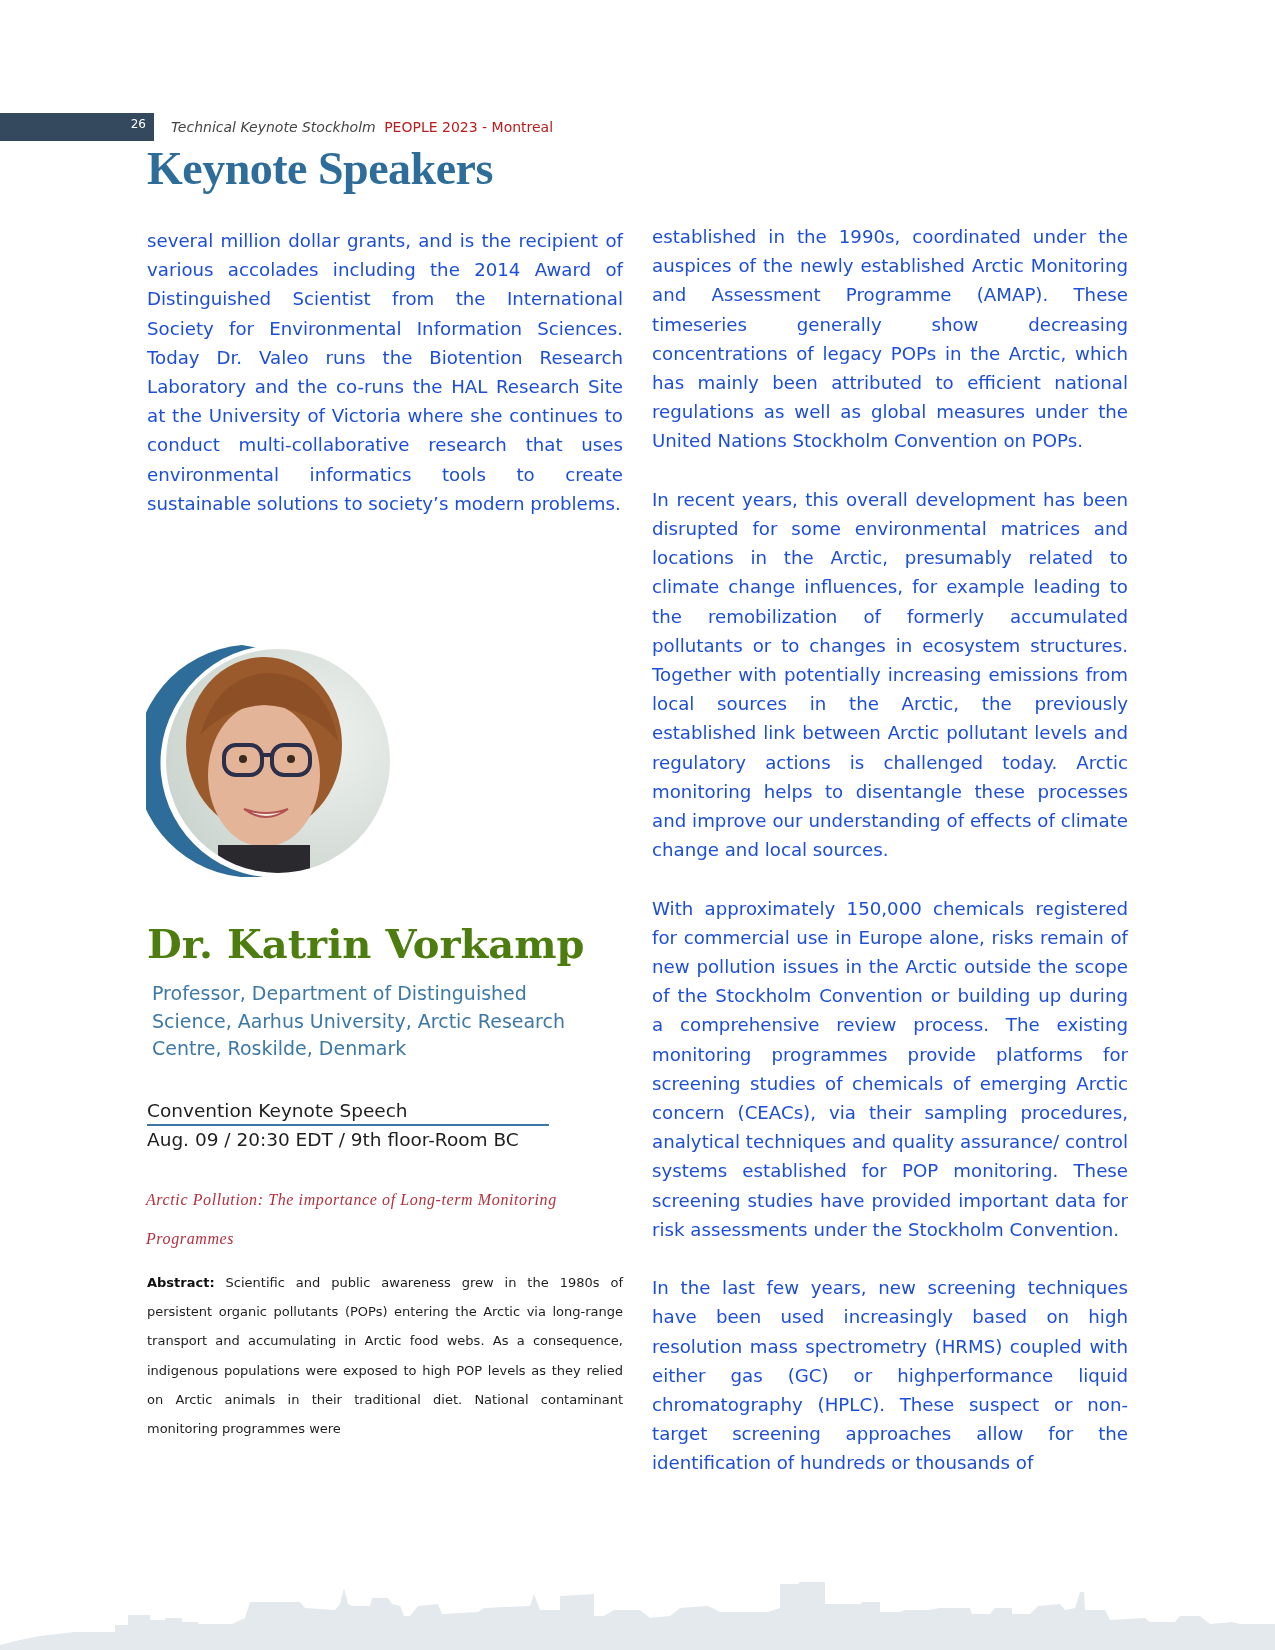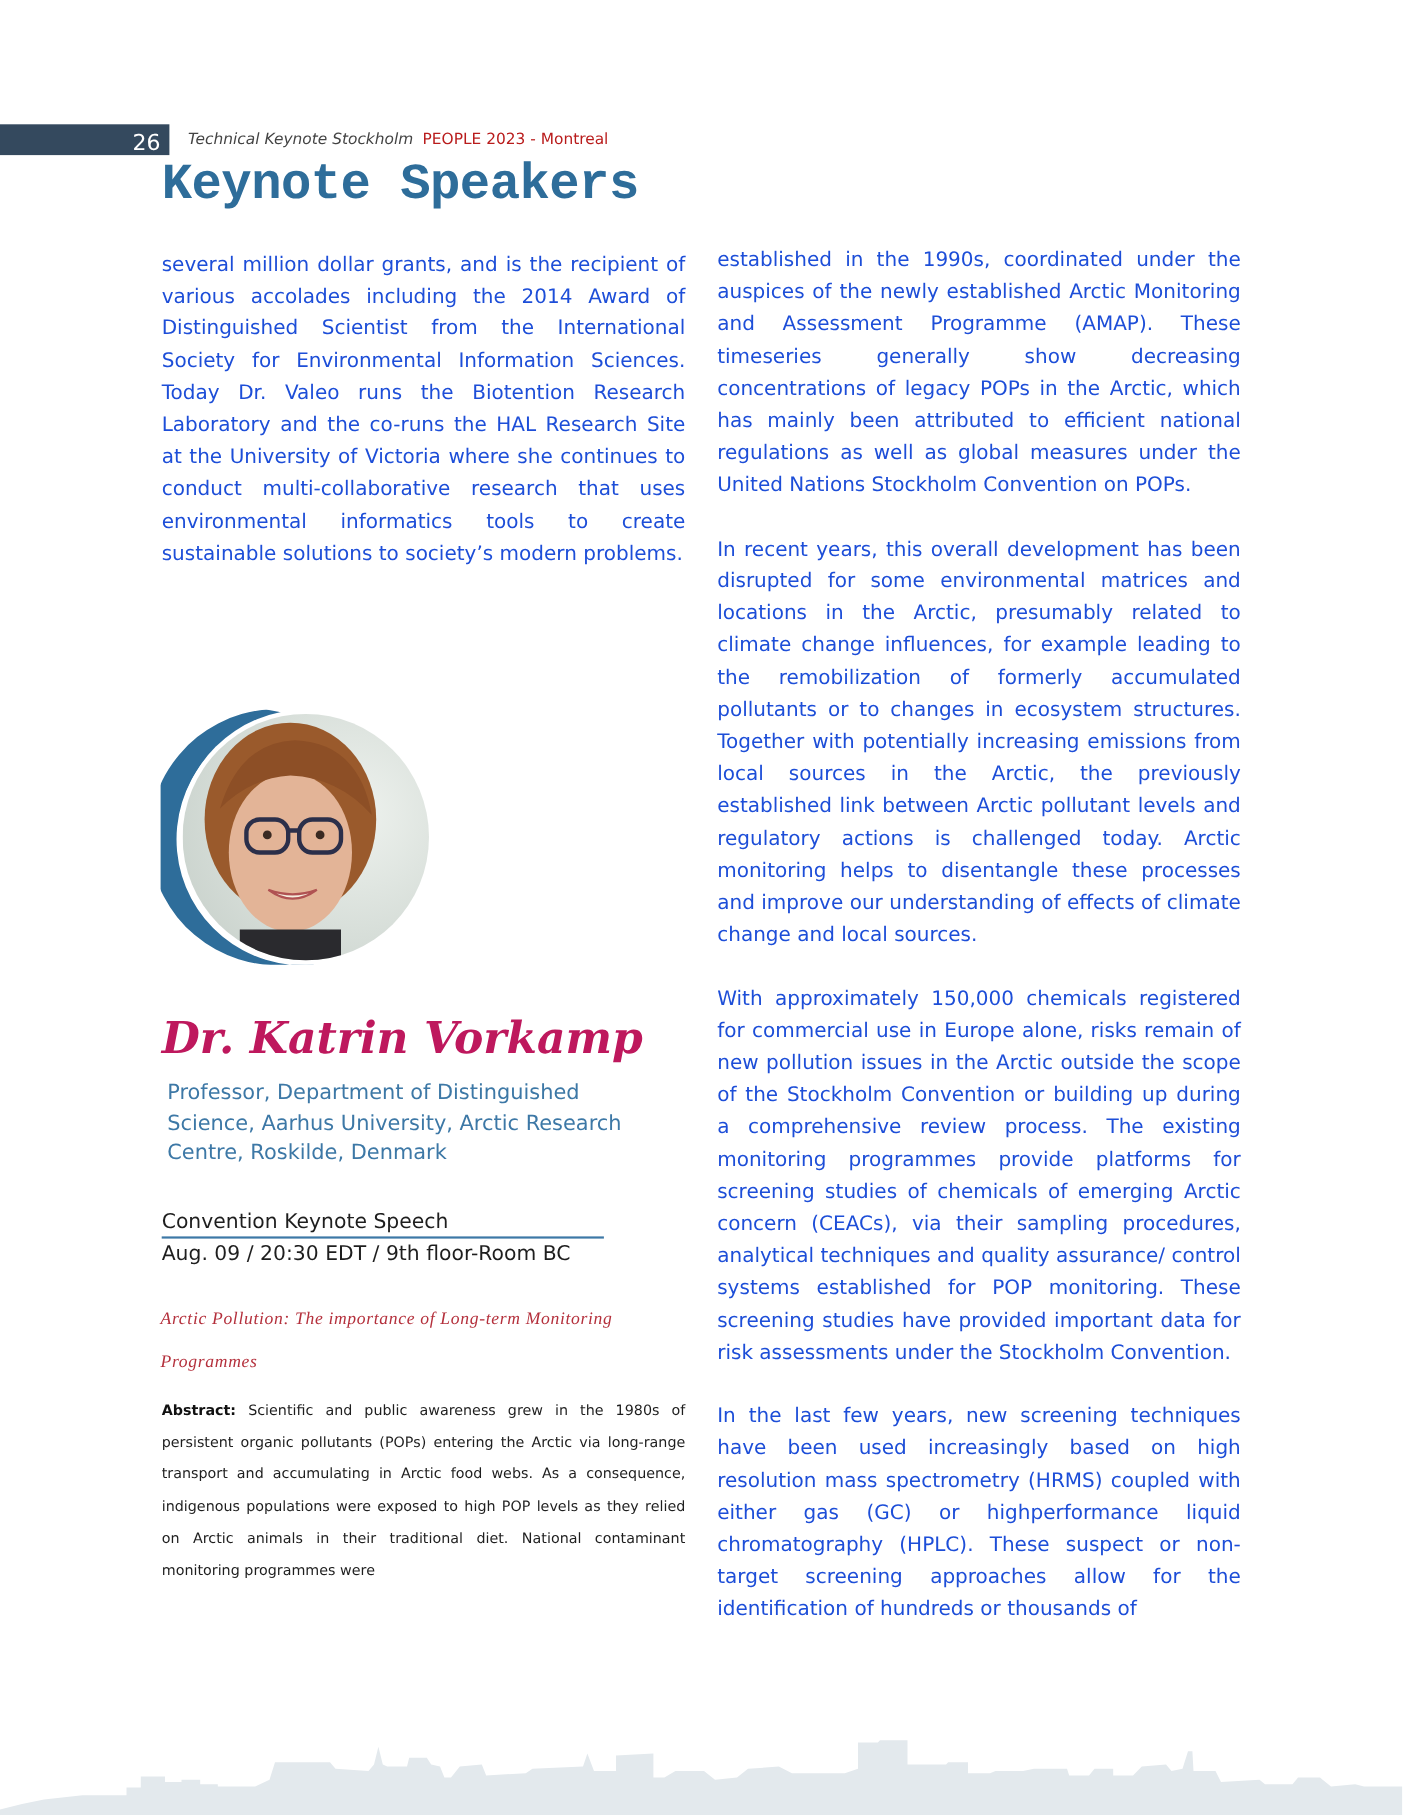--- a/index.html
+++ b/index.html
@@ -5,7 +5,7 @@
     html, body { margin: 0; padding: 0; background: #ffffff; }
     body { width: 1275px; height: 1650px; position: relative; overflow: hidden; font-family: "Liberation Sans", sans-serif; color: #1e1e1e; }
     .header-bar { position: absolute; left: 0; top: 113px; width: 154px; height: 28px; background: #34495e; }
-    .page-number { position: absolute; right: 8px; top: 4px; color: #ffffff; font-size: 20px; font-family: "DejaVu Sans", sans-serif; }
+    .page-number { position: absolute; right: 8px; top: 4px; color: #ffffff; font-size: 12px; font-family: "DejaVu Sans", sans-serif; }
     .running-head { position: absolute; left: 171px; top: 119px; font-size: 14px; font-family: "DejaVu Sans", sans-serif; }
     .running-head .section { font-style: italic; color: #444; }
     .running-head .event { color: #b91c1c; margin-left: 4px; }

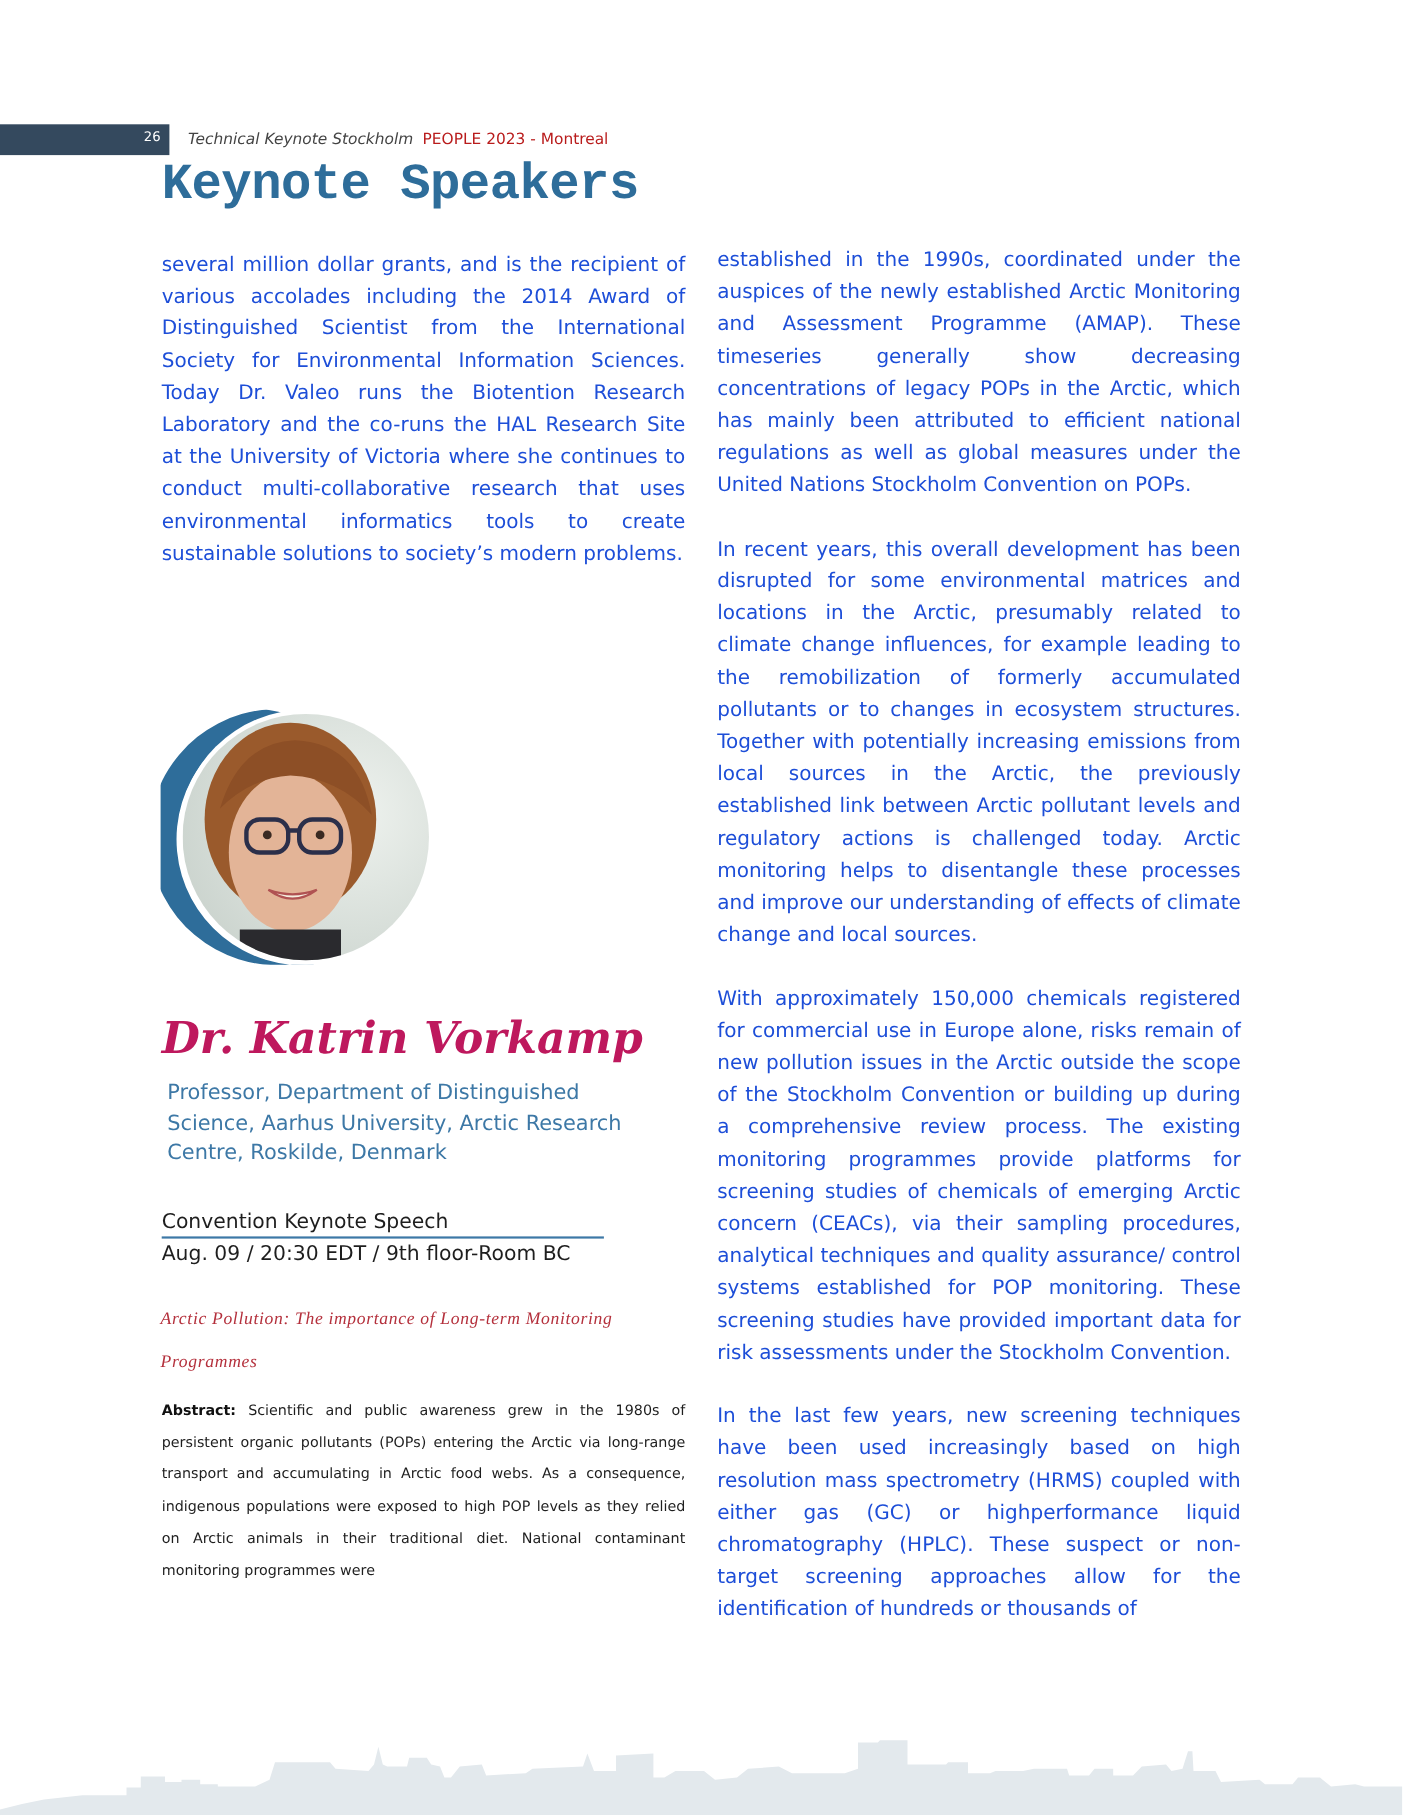--- a/index.html
+++ b/index.html
@@ -9,7 +9,7 @@
     .running-head { position: absolute; left: 171px; top: 119px; font-size: 14px; font-family: "DejaVu Sans", sans-serif; }
     .running-head .section { font-style: italic; color: #444; }
     .running-head .event { color: #b91c1c; margin-left: 4px; }
-    .page-title { position: absolute; left: 147px; top: 142px; font-family: Liberation Mono, monospace; font-weight: bold; font-size: 46px; color: #2e6d9a; letter-spacing: -0.5px; margin: 0; }
+    .page-title { position: absolute; left: 147px; top: 142px; font-family: Liberation Serif, serif; font-weight: bold; font-size: 46px; color: #2e6d9a; letter-spacing: -0.5px; margin: 0; }
     .col { position: absolute; width: 476px; font-family: "DejaVu Sans", sans-serif; font-size: 18.2px; line-height: 29.2px; text-align: justify; color: #1d4ed8; }
     .col p { margin: 0 0 29.2px 0; }
     .col-left-top { left: 147px; top: 226px; }

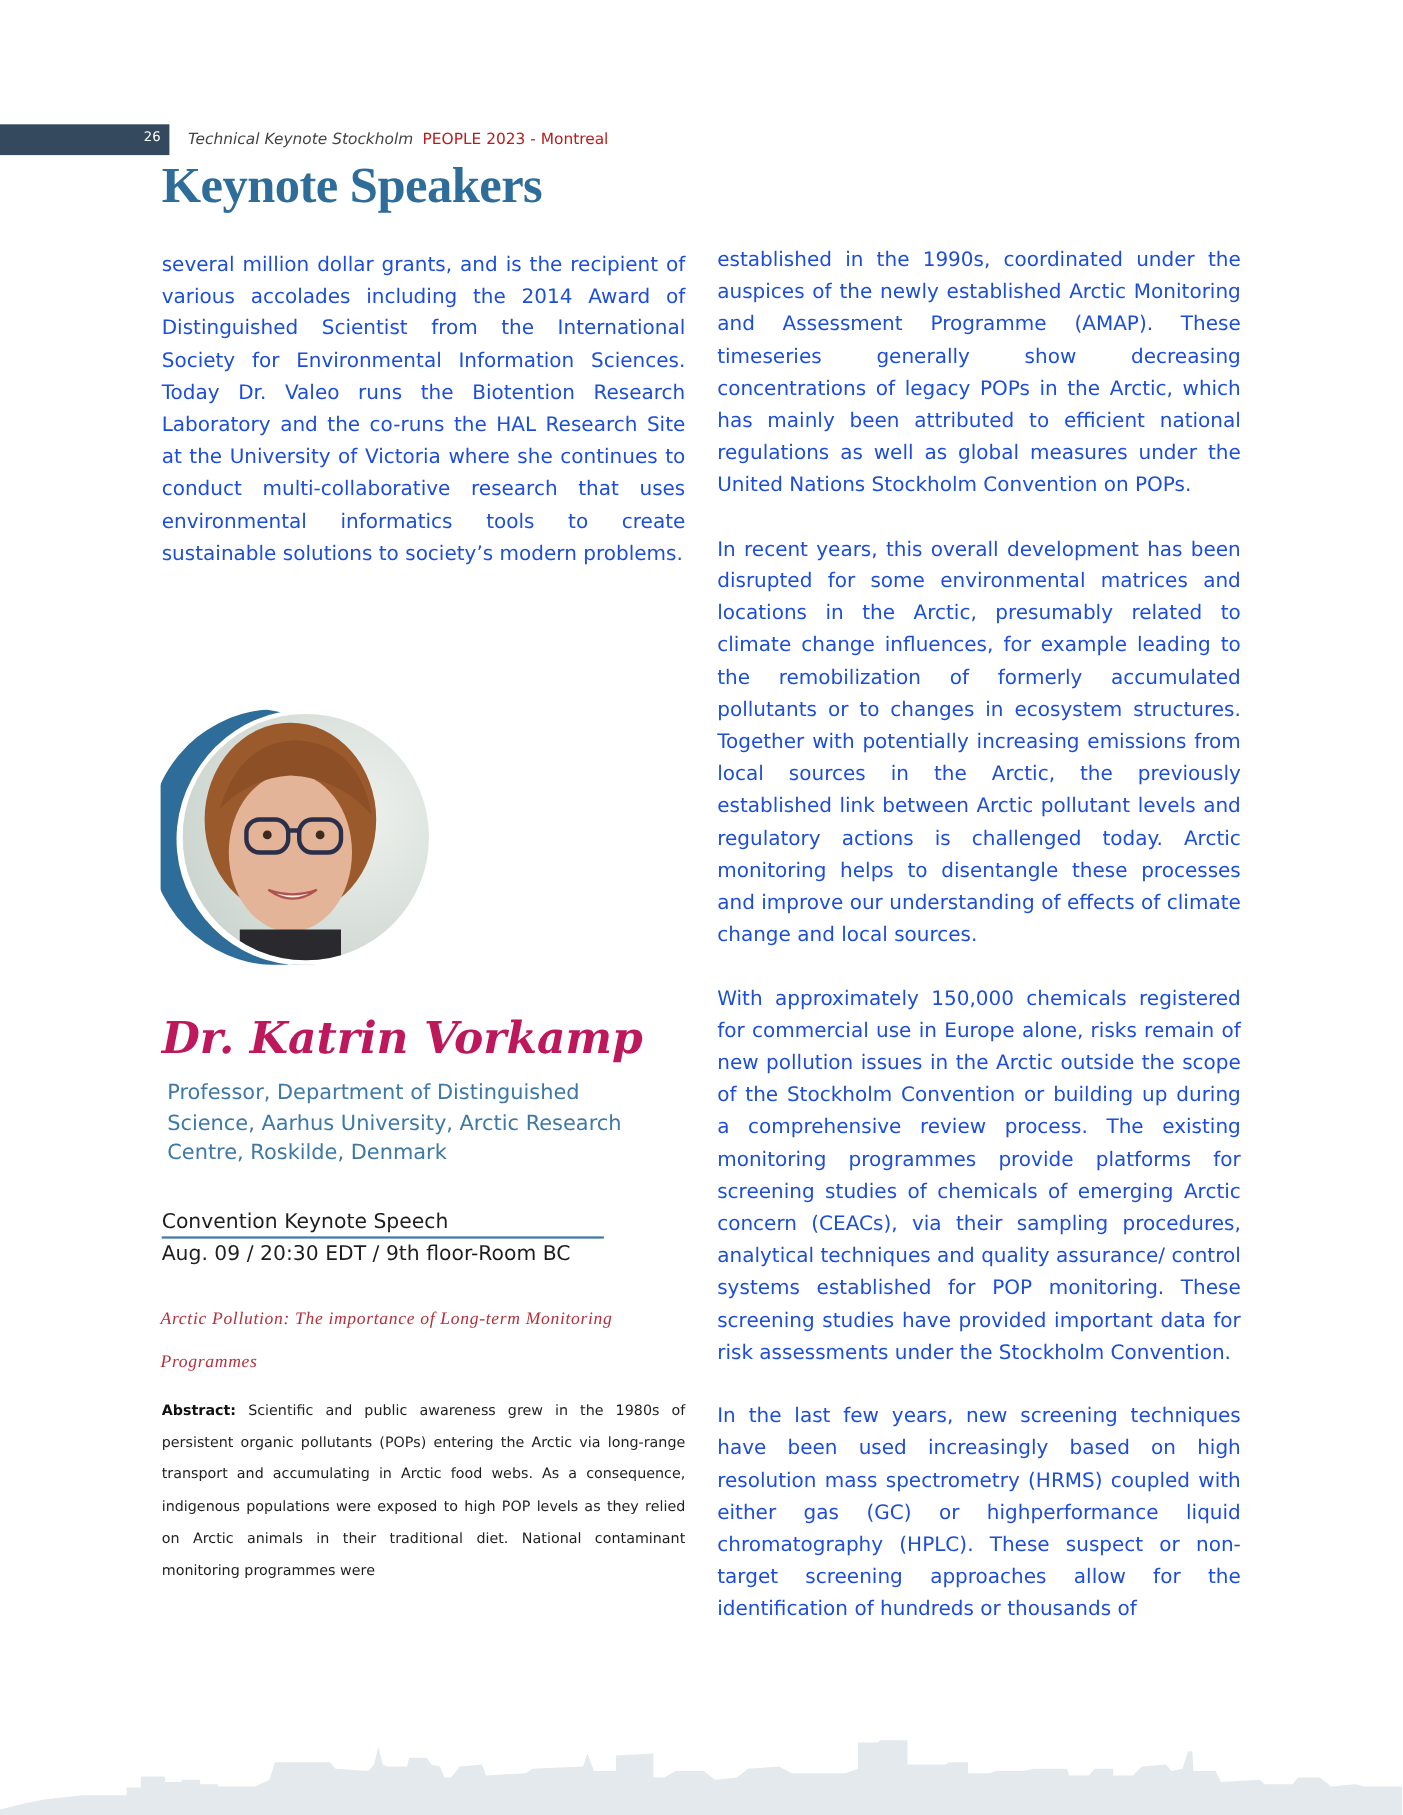--- a/index.html
+++ b/index.html
@@ -15,7 +15,7 @@
     .col-left-top { left: 147px; top: 226px; }
     .col-right { left: 652px; top: 222px; }
     .portrait { position: absolute; left: 146px; top: 645px; width: 260px; height: 232px; }
-    .speaker-name { position: absolute; left: 147px; top: 920px; font-family: "DejaVu Serif", serif; font-weight: bold; font-size: 40px; color: #be185d; margin: 0; font-style: italic; }
+    .speaker-name { position: absolute; left: 147px; top: 920px; font-family: "DejaVu Serif", serif; font-weight: bold; font-size: 40px; color: #4d7c0f; margin: 0; }
     .affiliation { position: absolute; left: 152px; top: 980px; width: 460px; font-family: "DejaVu Sans", sans-serif; font-size: 19px; line-height: 27.5px; color: #3d78a6; }
     .talk-type { position: absolute; left: 147px; top: 1098px; width: 402px; font-family: "DejaVu Sans", sans-serif; font-size: 18.5px; color: #1e1e1e; border-bottom: 2px solid #3d78a6; padding-bottom: 1px; line-height: 25px; }
     .talk-time { position: absolute; left: 147px; top: 1127px; font-family: "DejaVu Sans", sans-serif; font-size: 18.5px; color: #1e1e1e; line-height: 25px; }

